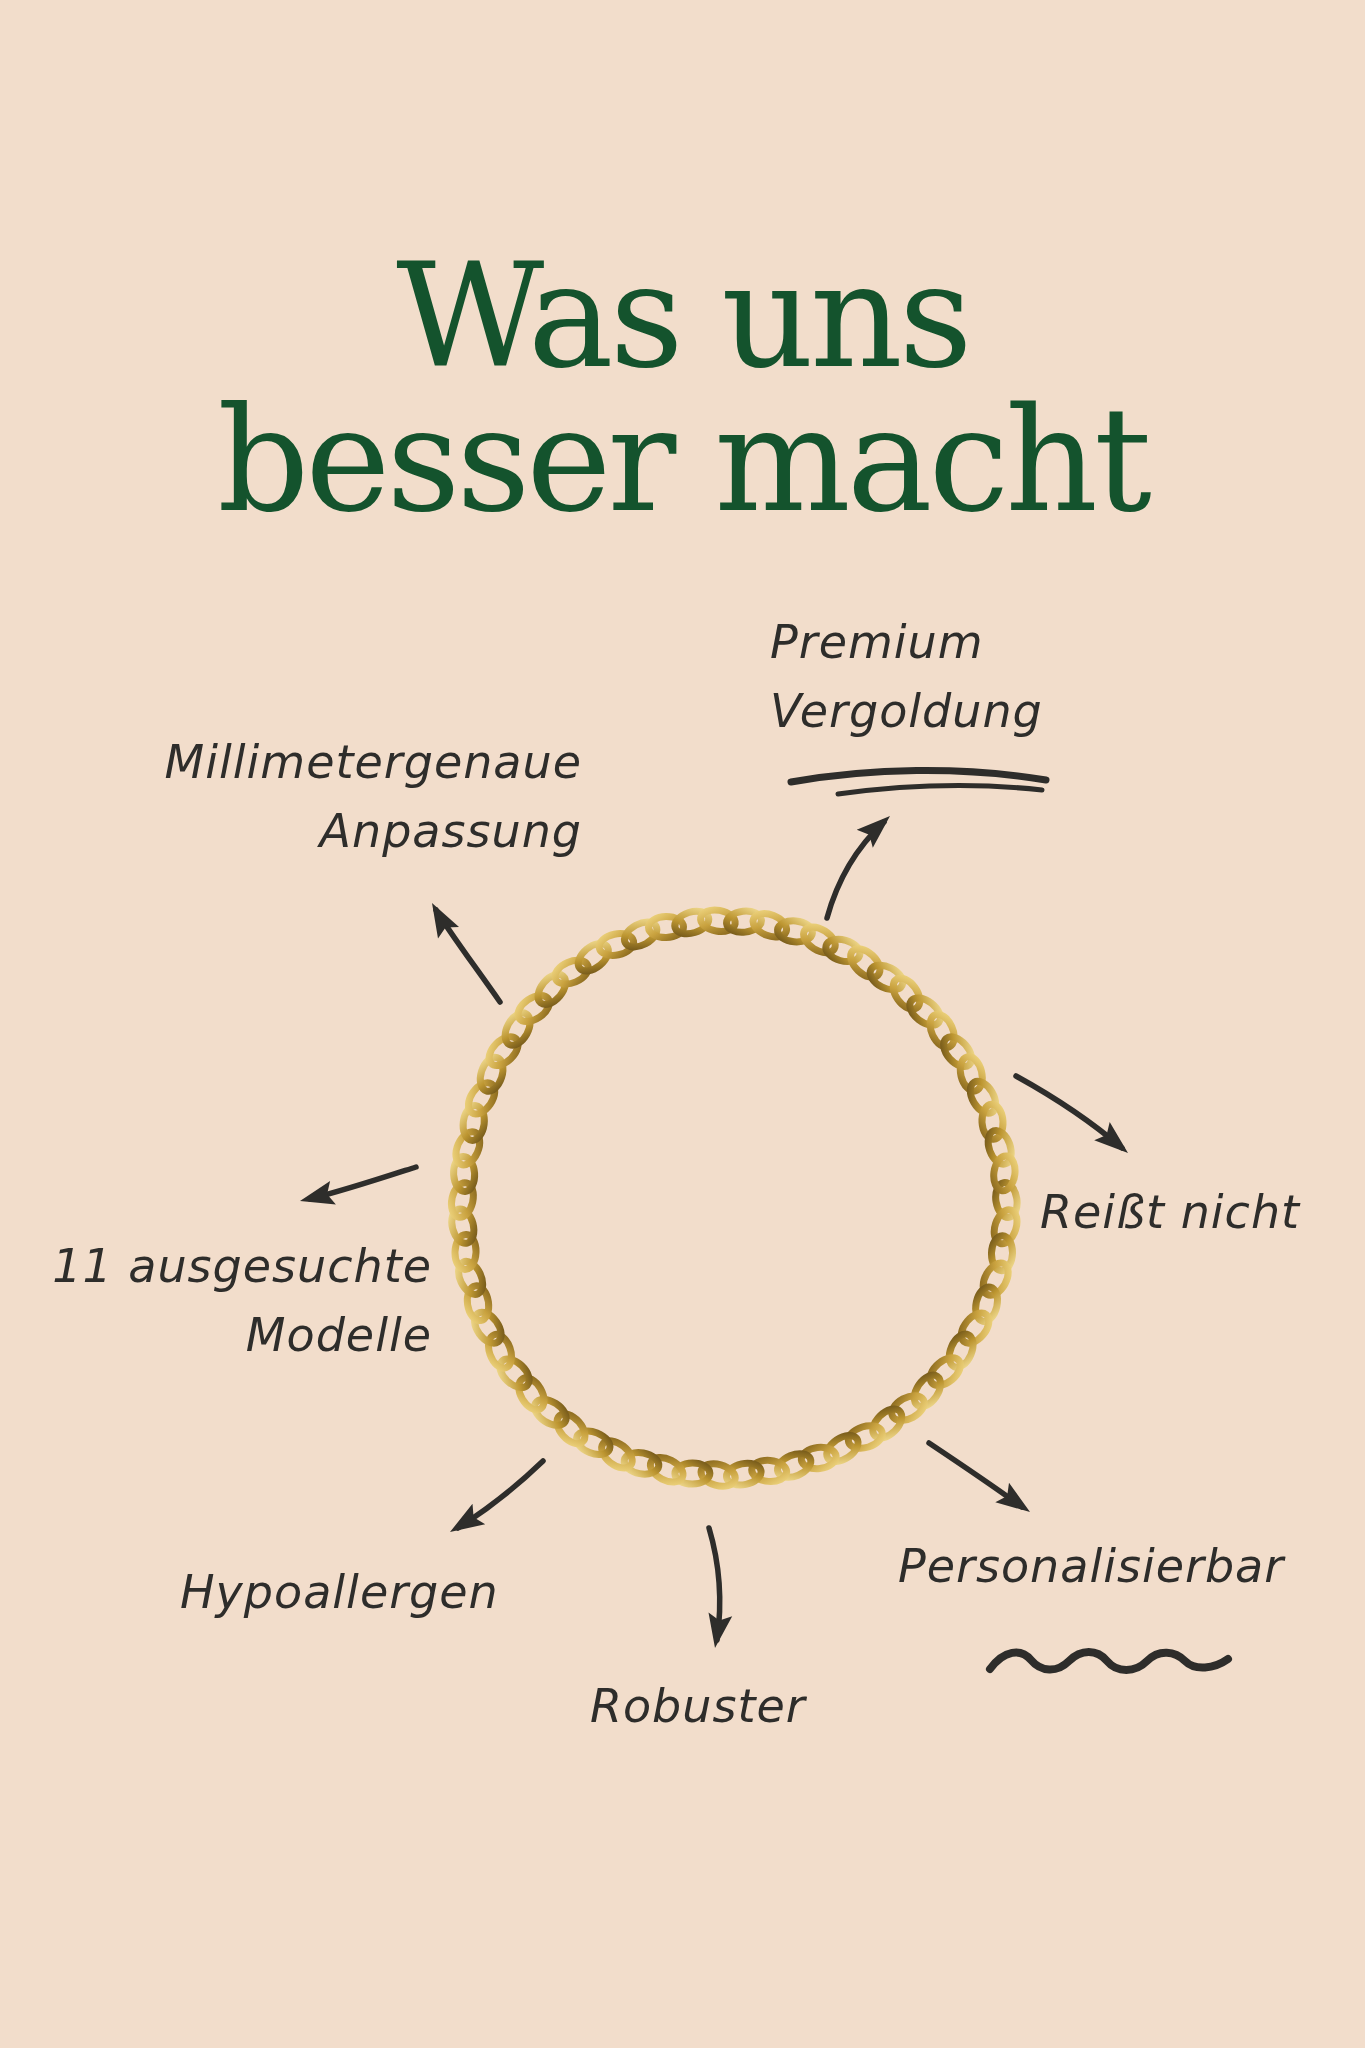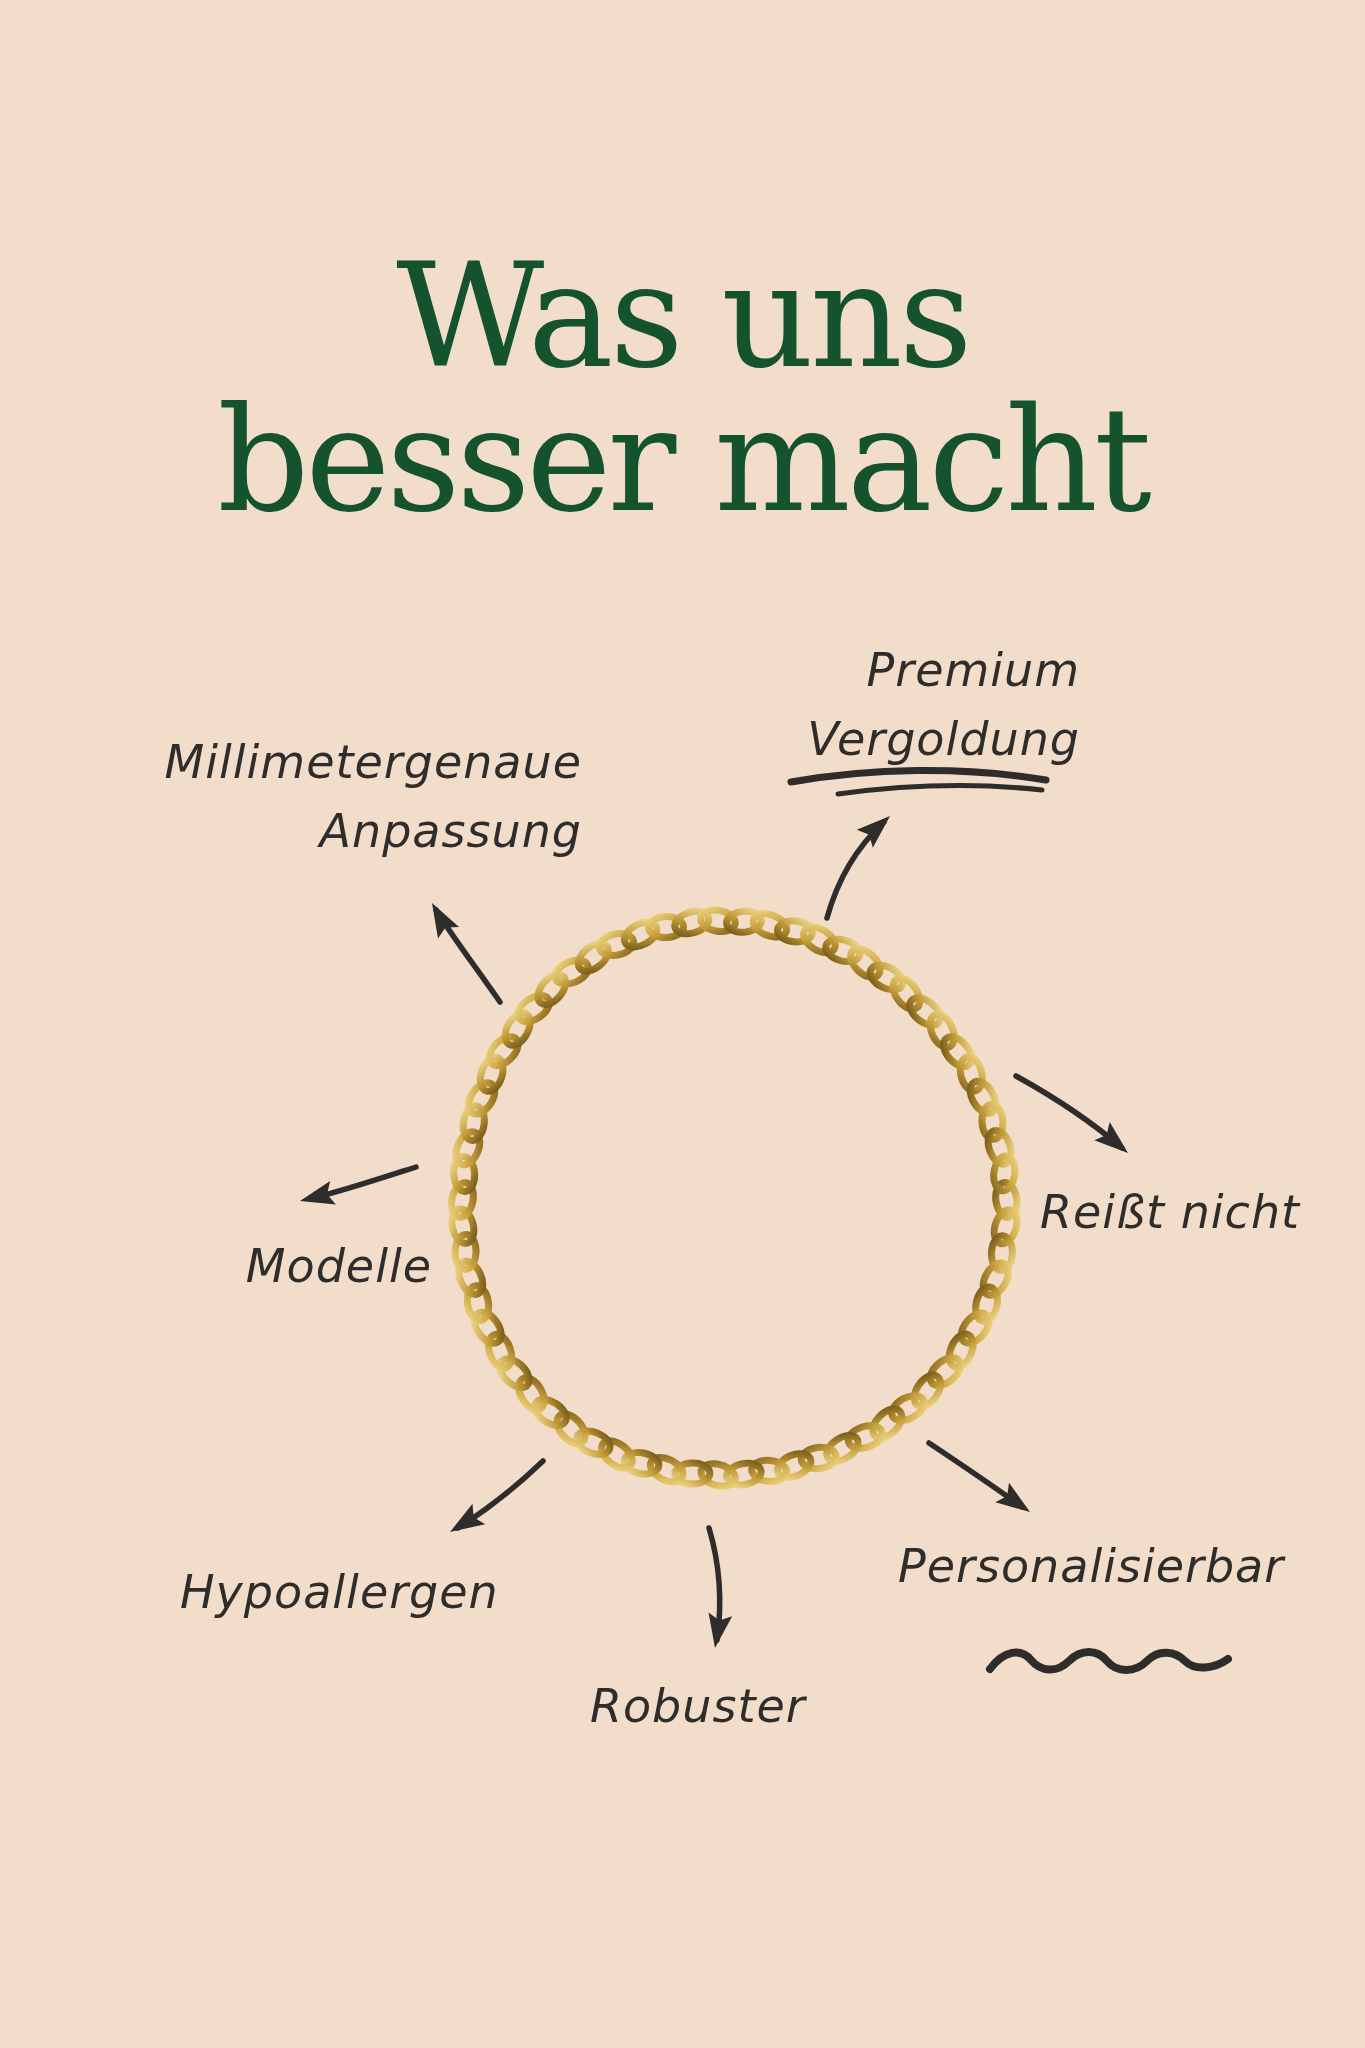--- a/index.html
+++ b/index.html
@@ -39,7 +39,7 @@
     white-space:nowrap;
   }
   .label .lline{display:block;}
-  .lab-premium{left:770px;top:636px;width:310px;text-align:right;}
+  .lab-premium{left:770px;top:608px;width:310px;text-align:left;}
   .lab-millimeter{left:130px;top:728px;width:452px;text-align:right;}
   .lab-reisst{left:1040px;top:1178px;}
   .lab-modelle{left:40px;top:1232px;width:392px;text-align:right;}

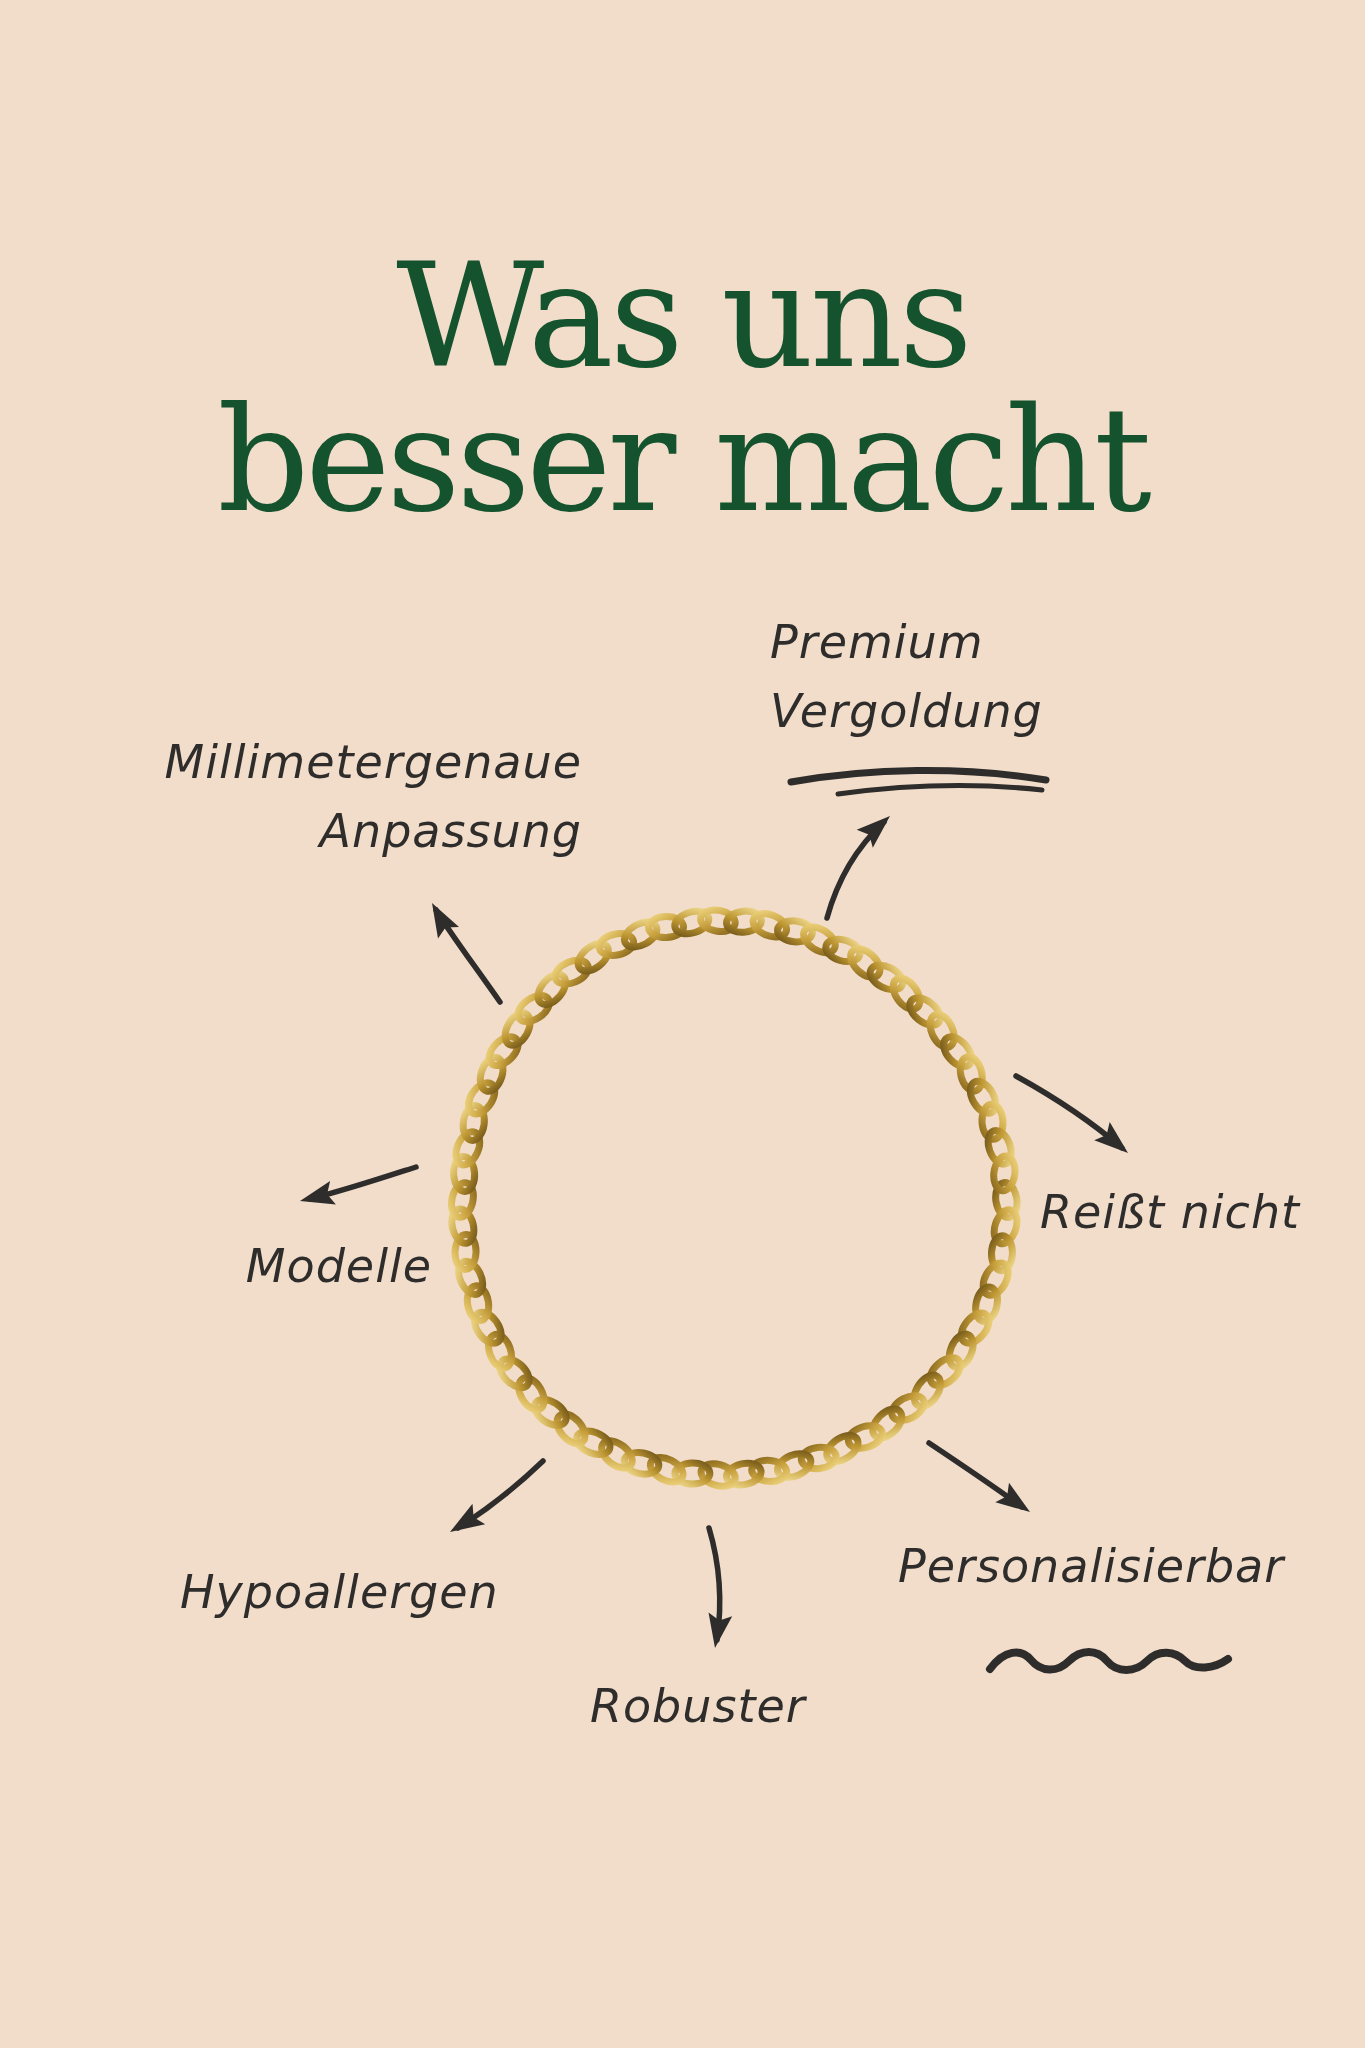--- a/index.html
+++ b/index.html
@@ -195,6 +195,7 @@
   </div>
 
   <div class="label lab-modelle">
+    <span class="lline">11 ausgesuchte</span>
     <span class="lline">Modelle</span>
   </div>
 

